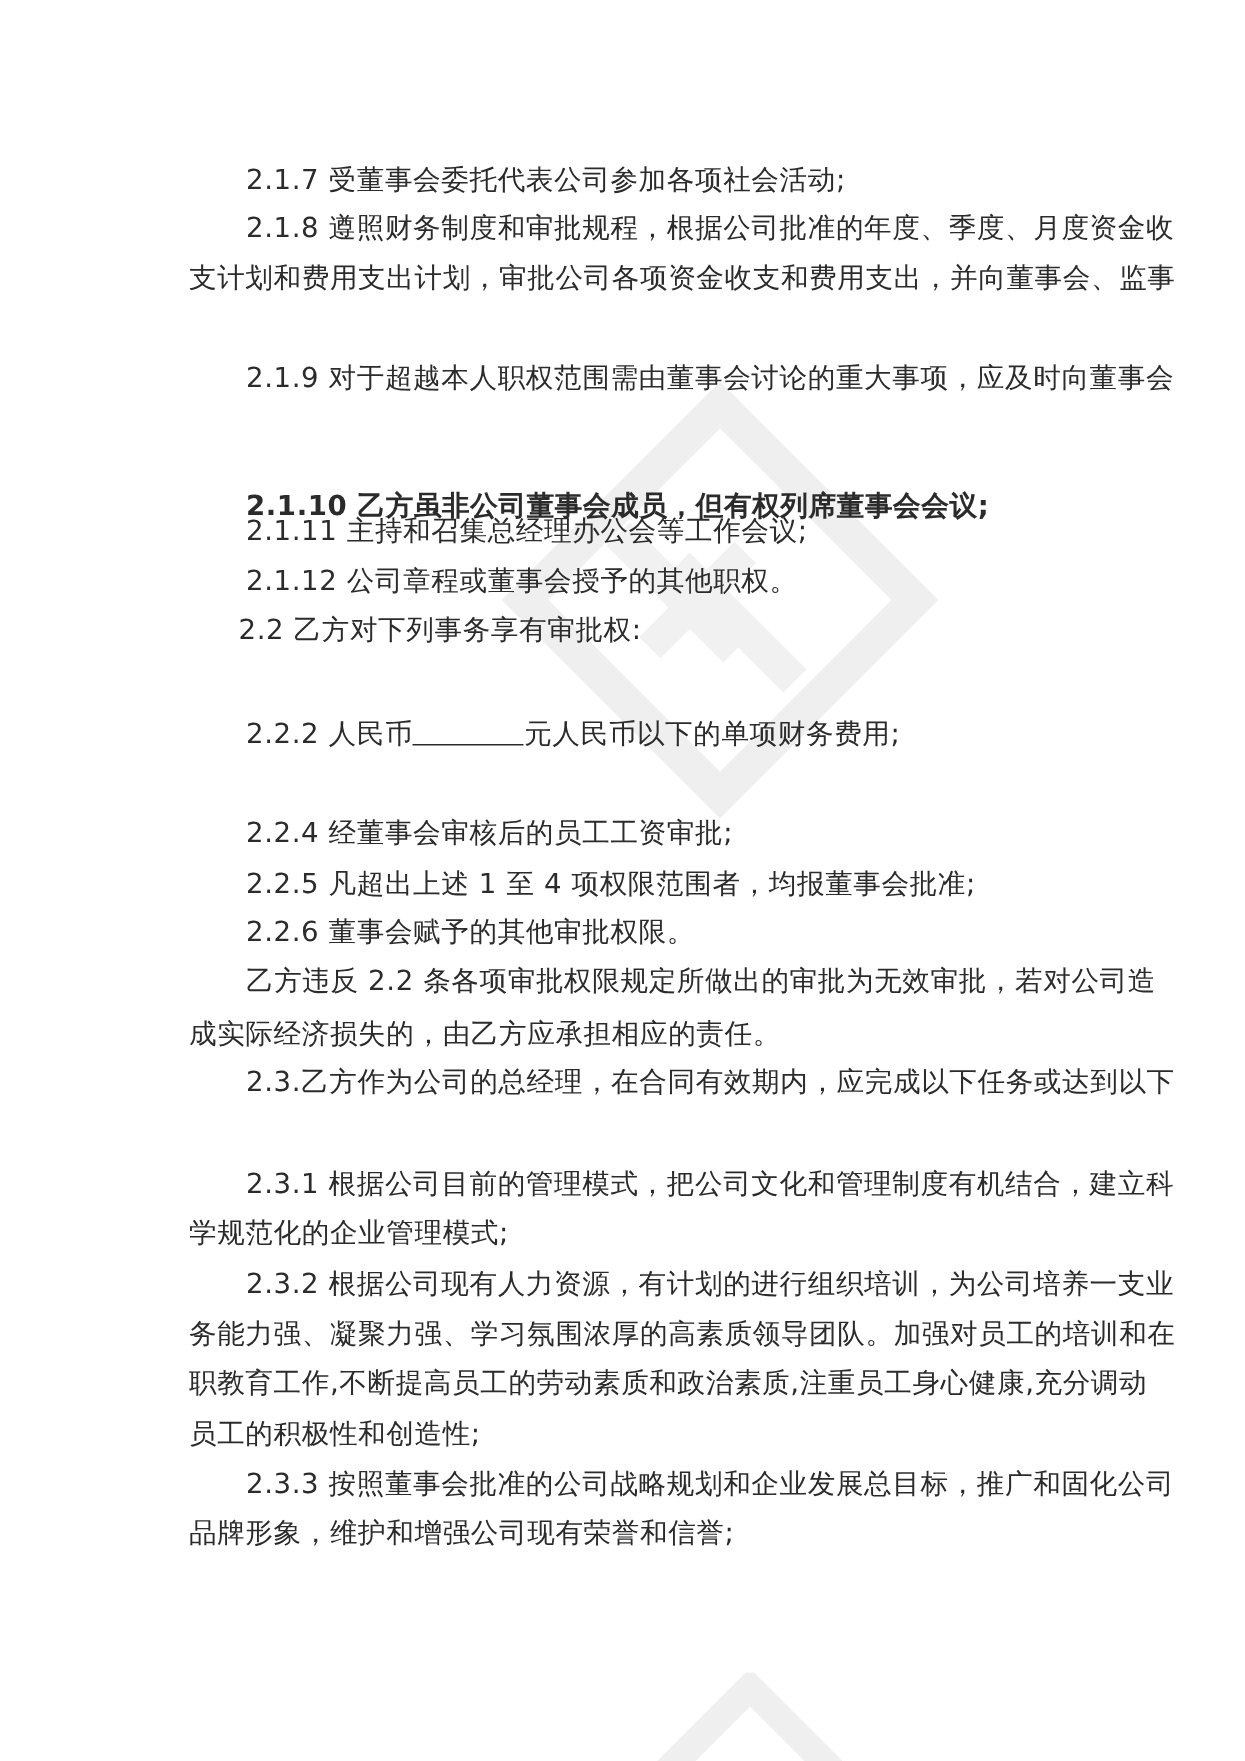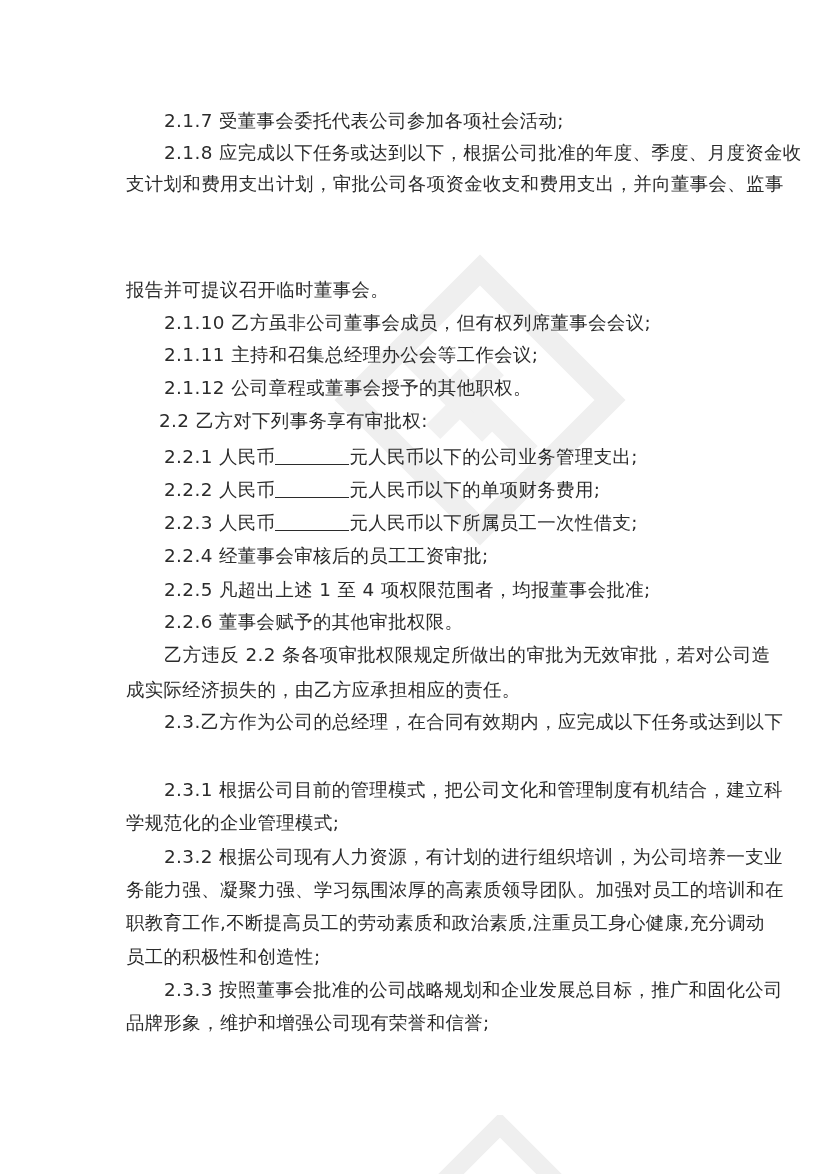--- a/index.html
+++ b/index.html
@@ -75,7 +75,7 @@
   </svg>
 
   <div class="line indent" style="top:105px;">2.1.7 受董事会委托代表公司参加各项社会活动;</div>
-  <div class="line indent" style="top:137px;">2.1.8 应完成以下任务或达到以下，根据公司批准的年度、季度、月度资金收</div>
+  <div class="line indent" style="top:137px;">2.1.8 遵照财务制度和审批规程，根据公司批准的年度、季度、月度资金收</div>
   <div class="line" style="top:170px;font-family:Liberation Mono, monospace;">支计划和费用支出计划，审批公司各项资金收支和费用支出，并向董事会、监事</div>
   <div class="line" style="top:274px;">报告并可提议召开临时董事会。</div>
   <div class="line indent" style="top:307px;">2.1.10 乙方虽非公司董事会成员，但有权列席董事会会议;</div>

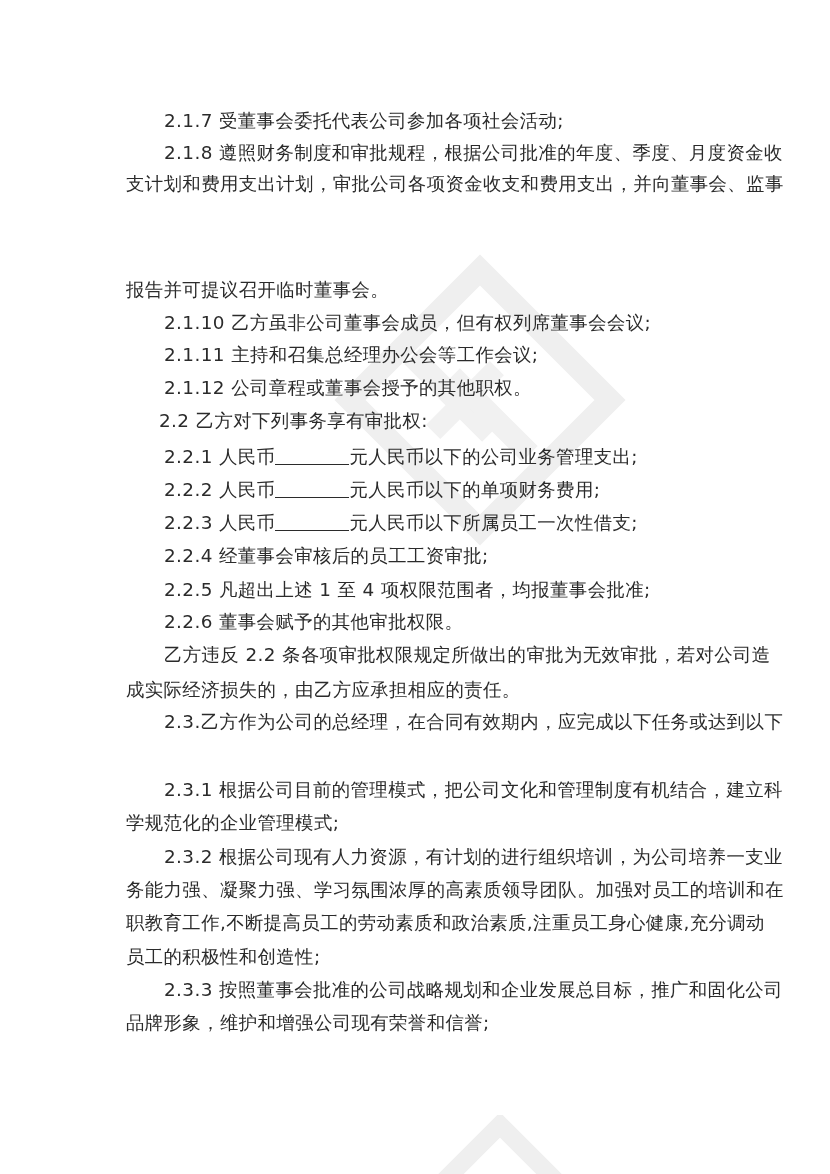--- a/index.html
+++ b/index.html
@@ -76,7 +76,7 @@
 
   <div class="line indent" style="top:105px;">2.1.7 受董事会委托代表公司参加各项社会活动;</div>
   <div class="line indent" style="top:137px;">2.1.8 遵照财务制度和审批规程，根据公司批准的年度、季度、月度资金收</div>
-  <div class="line" style="top:170px;font-family:Liberation Mono, monospace;">支计划和费用支出计划，审批公司各项资金收支和费用支出，并向董事会、监事</div>
+  <div class="line" style="top:170px;">支计划和费用支出计划，审批公司各项资金收支和费用支出，并向董事会、监事</div>
   <div class="line" style="top:274px;">报告并可提议召开临时董事会。</div>
   <div class="line indent" style="top:307px;">2.1.10 乙方虽非公司董事会成员，但有权列席董事会会议;</div>
   <div class="line indent" style="top:339px;">2.1.11 主持和召集总经理办公会等工作会议;</div>

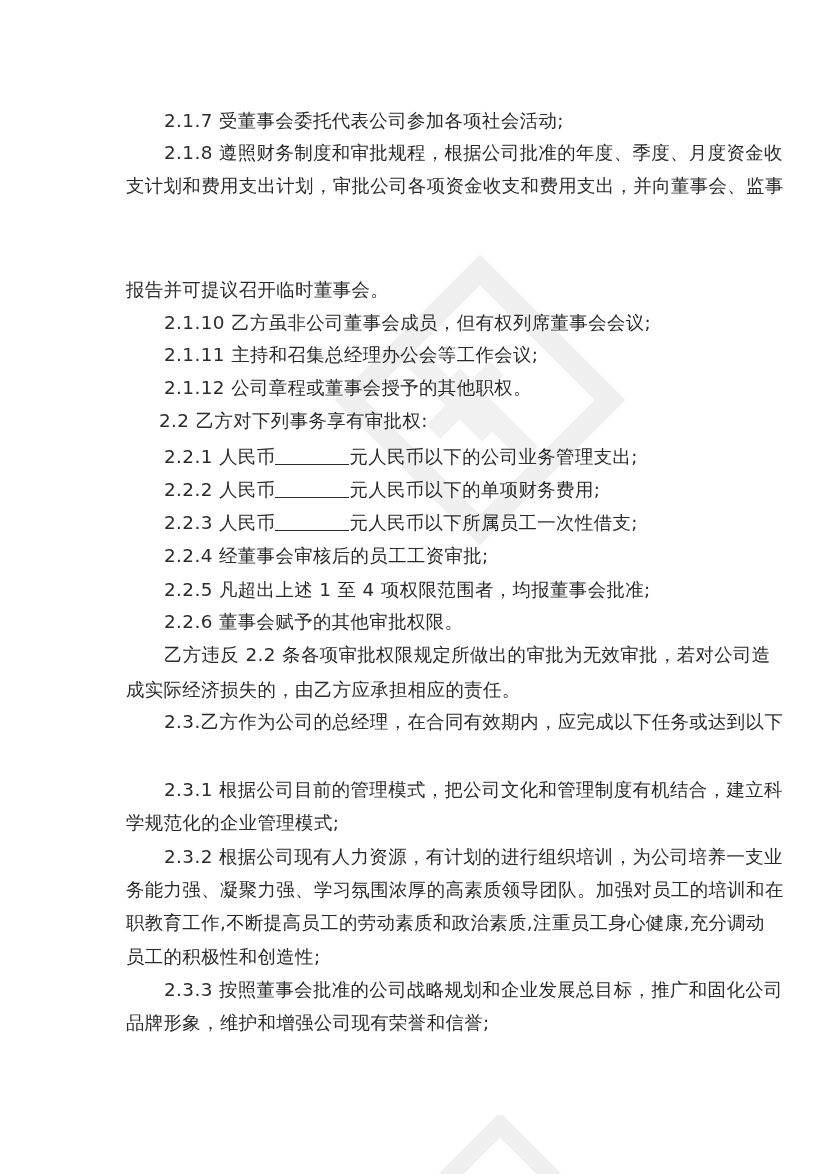--- a/index.html
+++ b/index.html
@@ -77,6 +77,7 @@
   <div class="line indent" style="top:105px;">2.1.7 受董事会委托代表公司参加各项社会活动;</div>
   <div class="line indent" style="top:137px;">2.1.8 遵照财务制度和审批规程，根据公司批准的年度、季度、月度资金收</div>
   <div class="line" style="top:170px;">支计划和费用支出计划，审批公司各项资金收支和费用支出，并向董事会、监事</div>
+  <div class="line indent" style="top:237px;">2.1.9 对于超越本人职权范围需由董事会讨论的重大事项，应及时向董事会</div>
   <div class="line" style="top:274px;">报告并可提议召开临时董事会。</div>
   <div class="line indent" style="top:307px;">2.1.10 乙方虽非公司董事会成员，但有权列席董事会会议;</div>
   <div class="line indent" style="top:339px;">2.1.11 主持和召集总经理办公会等工作会议;</div>

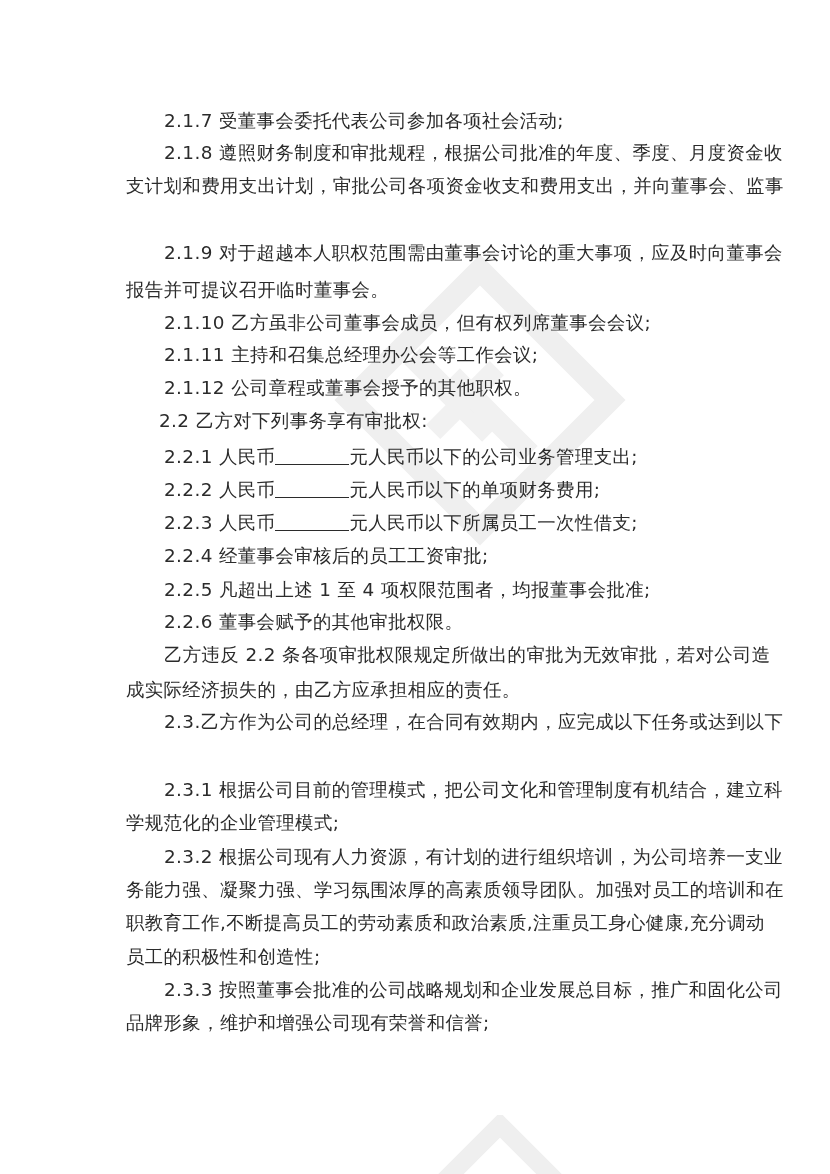--- a/index.html
+++ b/index.html
@@ -78,7 +78,6 @@
   <div class="line indent" style="top:137px;">2.1.8 遵照财务制度和审批规程，根据公司批准的年度、季度、月度资金收</div>
   <div class="line" style="top:170px;">支计划和费用支出计划，审批公司各项资金收支和费用支出，并向董事会、监事</div>
   <div class="line indent" style="top:237px;">2.1.9 对于超越本人职权范围需由董事会讨论的重大事项，应及时向董事会</div>
-  <div class="line" style="top:274px;">报告并可提议召开临时董事会。</div>
   <div class="line indent" style="top:307px;">2.1.10 乙方虽非公司董事会成员，但有权列席董事会会议;</div>
   <div class="line indent" style="top:339px;">2.1.11 主持和召集总经理办公会等工作会议;</div>
   <div class="line indent" style="top:372px;">2.1.12 公司章程或董事会授予的其他职权。</div>

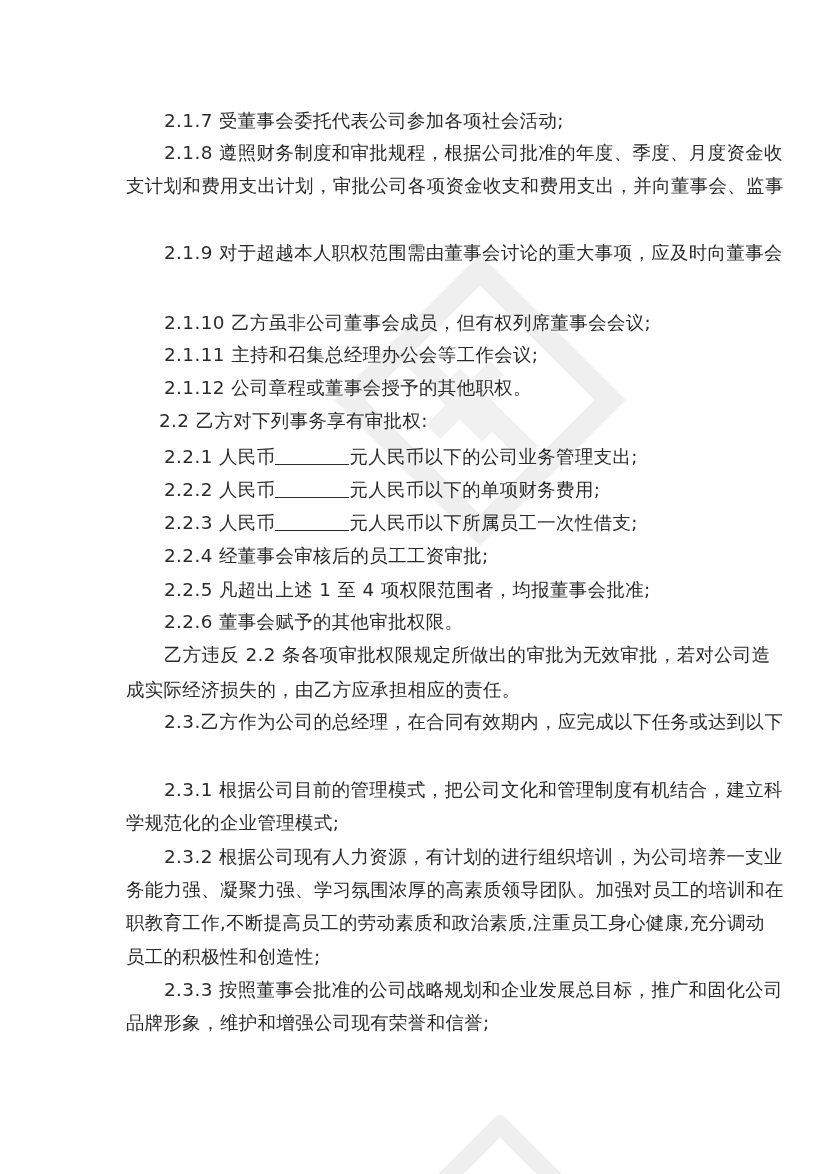--- a/index.html
+++ b/index.html
@@ -78,7 +78,7 @@
   <div class="line indent" style="top:137px;">2.1.8 遵照财务制度和审批规程，根据公司批准的年度、季度、月度资金收</div>
   <div class="line" style="top:170px;">支计划和费用支出计划，审批公司各项资金收支和费用支出，并向董事会、监事</div>
   <div class="line indent" style="top:237px;">2.1.9 对于超越本人职权范围需由董事会讨论的重大事项，应及时向董事会</div>
-  <div class="line indent" style="top:307px;">2.1.10 乙方虽非公司董事会成员，但有权列席董事会会议;</div>
+  <div class="line indent" style="top:322px;font-weight:bold;">2.1.10 乙方虽非公司董事会成员，但有权列席董事会会议;</div>
   <div class="line indent" style="top:339px;">2.1.11 主持和召集总经理办公会等工作会议;</div>
   <div class="line indent" style="top:372px;">2.1.12 公司章程或董事会授予的其他职权。</div>
 

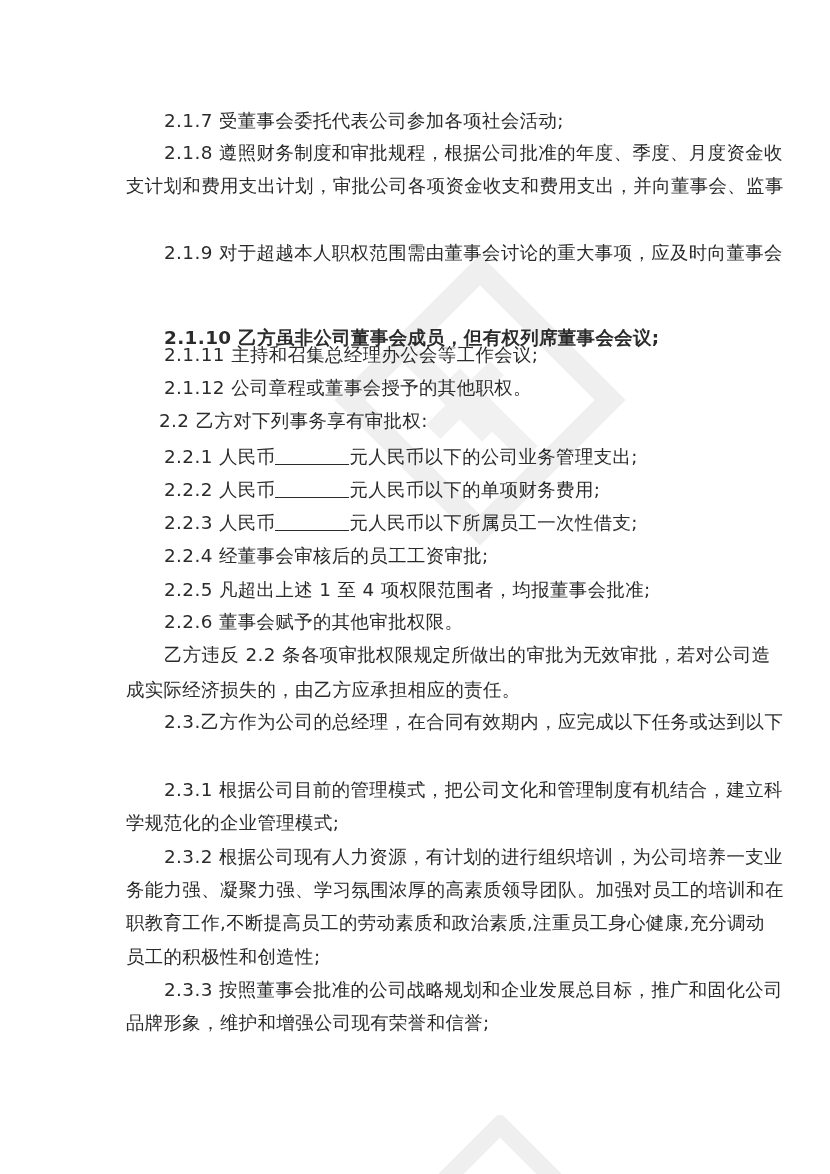--- a/index.html
+++ b/index.html
@@ -84,9 +84,6 @@
 
   <div class="line indent-s" style="top:405px;">2.2 乙方对下列事务享有审批权:</div>
 
-  <div class="line indent" style="top:441px;">
-    <span>2.2.1  人民币</span><span class="blank"></span><span>元人民币以下的公司业务管理支出;</span>
-  </div>
   <div class="line indent" style="top:474px;">
     <span>2.2.2  人民币</span><span class="blank"></span><span>元人民币以下的单项财务费用;</span>
   </div>

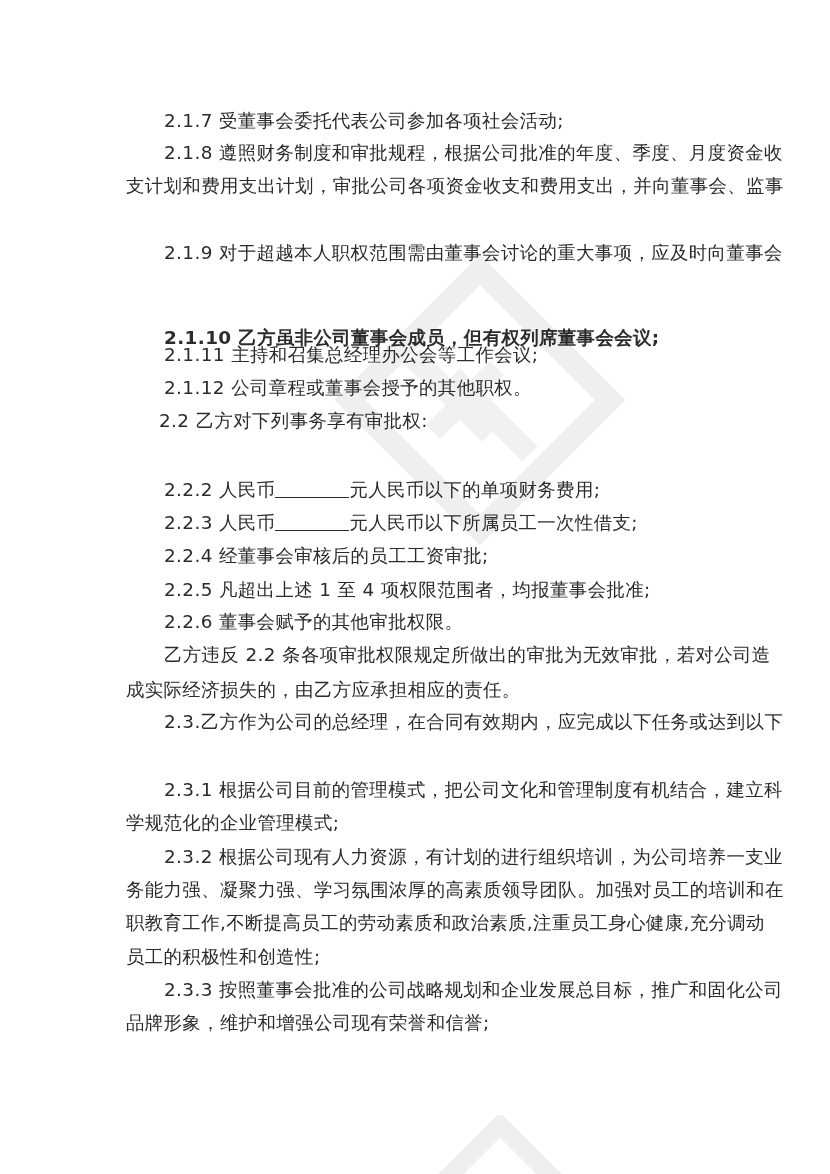--- a/index.html
+++ b/index.html
@@ -87,9 +87,6 @@
   <div class="line indent" style="top:474px;">
     <span>2.2.2  人民币</span><span class="blank"></span><span>元人民币以下的单项财务费用;</span>
   </div>
-  <div class="line indent" style="top:507px;">
-    <span>2.2.3 人民币</span><span class="blank"></span><span>元人民币以下所属员工一次性借支;</span>
-  </div>
   <div class="line indent" style="top:540px;">2.2.4 经董事会审核后的员工工资审批;</div>
   <div class="line indent" style="top:574px;">2.2.5 凡超出上述 1 至 4 项权限范围者，均报董事会批准;</div>
   <div class="line indent" style="top:606px;">2.2.6 董事会赋予的其他审批权限。</div>

